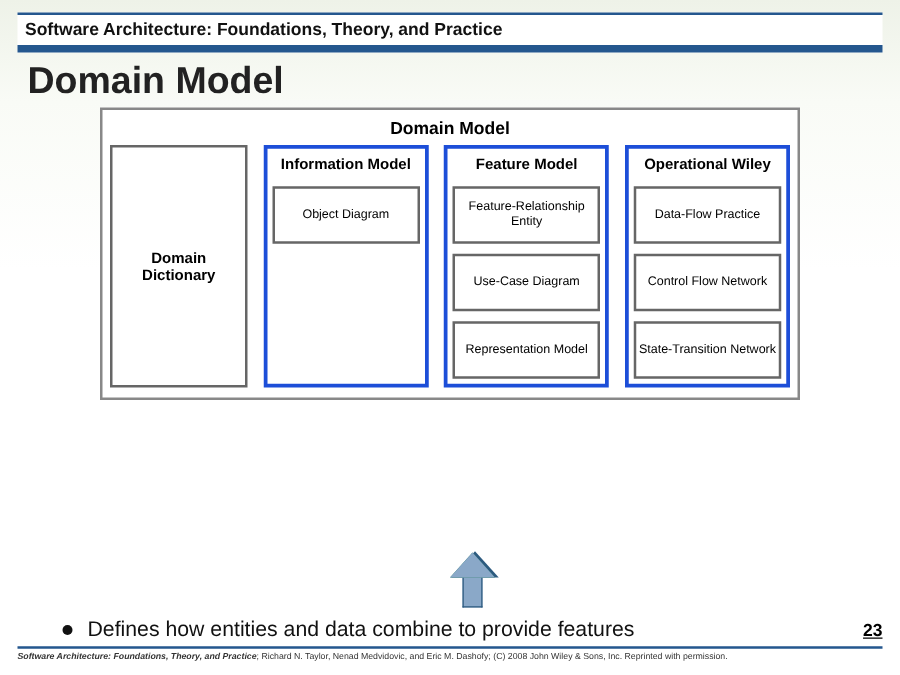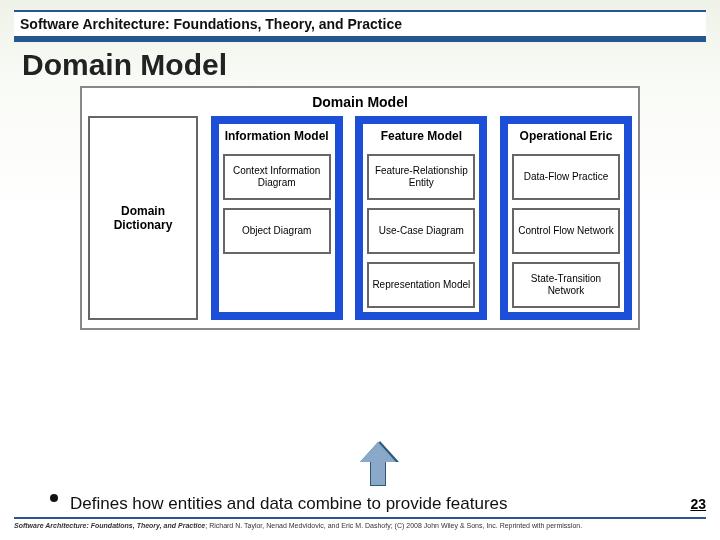--- a/index.html
+++ b/index.html
@@ -65,7 +65,7 @@
     text-align: center;
   }
   .model-col {
-    border: 8px solid #1d4ed8;
+    border: 3px solid #1d4ed8;
     width: 132px;
     padding: 4px;
     display: flex;

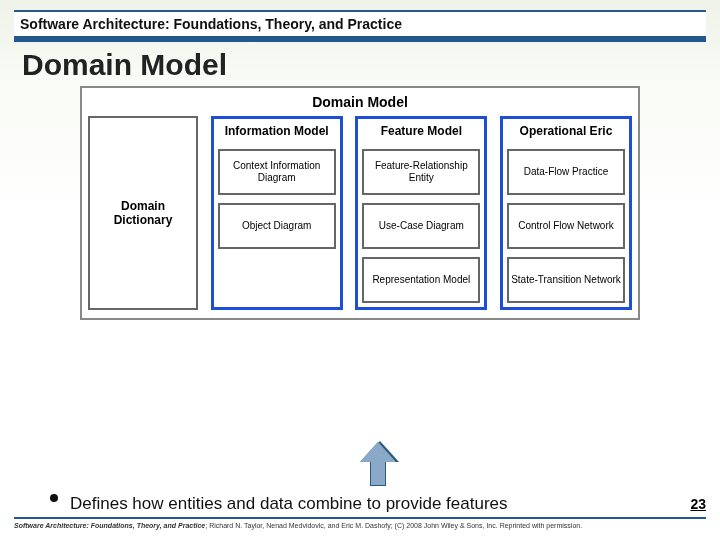--- a/index.html
+++ b/index.html
@@ -191,7 +191,7 @@
     </div>
 
     <div class="model-col">
-      <div class="col-title">Operational Eric</div>
+      <div class="col-title">Operational Wiley</div>
       <div class="node">Data-Flow Practice</div>
       <div class="node">Control Flow Network</div>
       <div class="node">State-Transition Network</div>

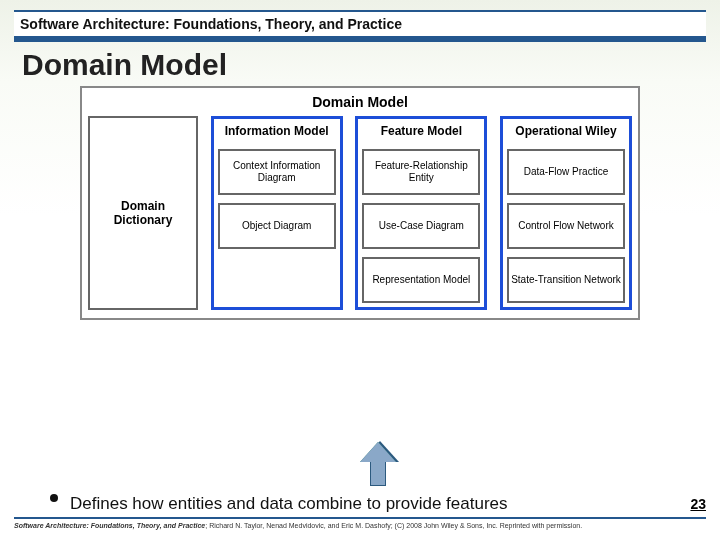--- a/index.html
+++ b/index.html
@@ -179,7 +179,6 @@
 
     <div class="model-col">
       <div class="col-title">Information Model</div>
-      <div class="node">Context Information Diagram</div>
       <div class="node">Object Diagram</div>
     </div>
 

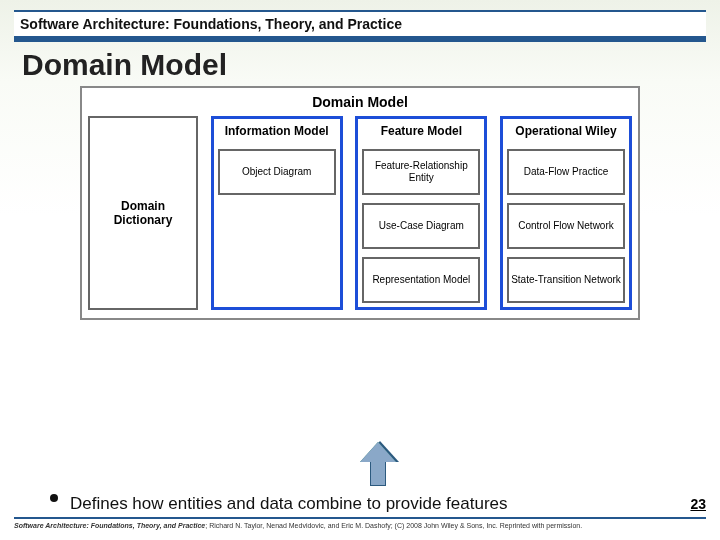--- a/index.html
+++ b/index.html
@@ -131,6 +131,7 @@
     left: 50px;
     top: 494px;
     display: flex;
+    align-items: center;
     gap: 12px;
     font-size: 17px;
     color: #111;

